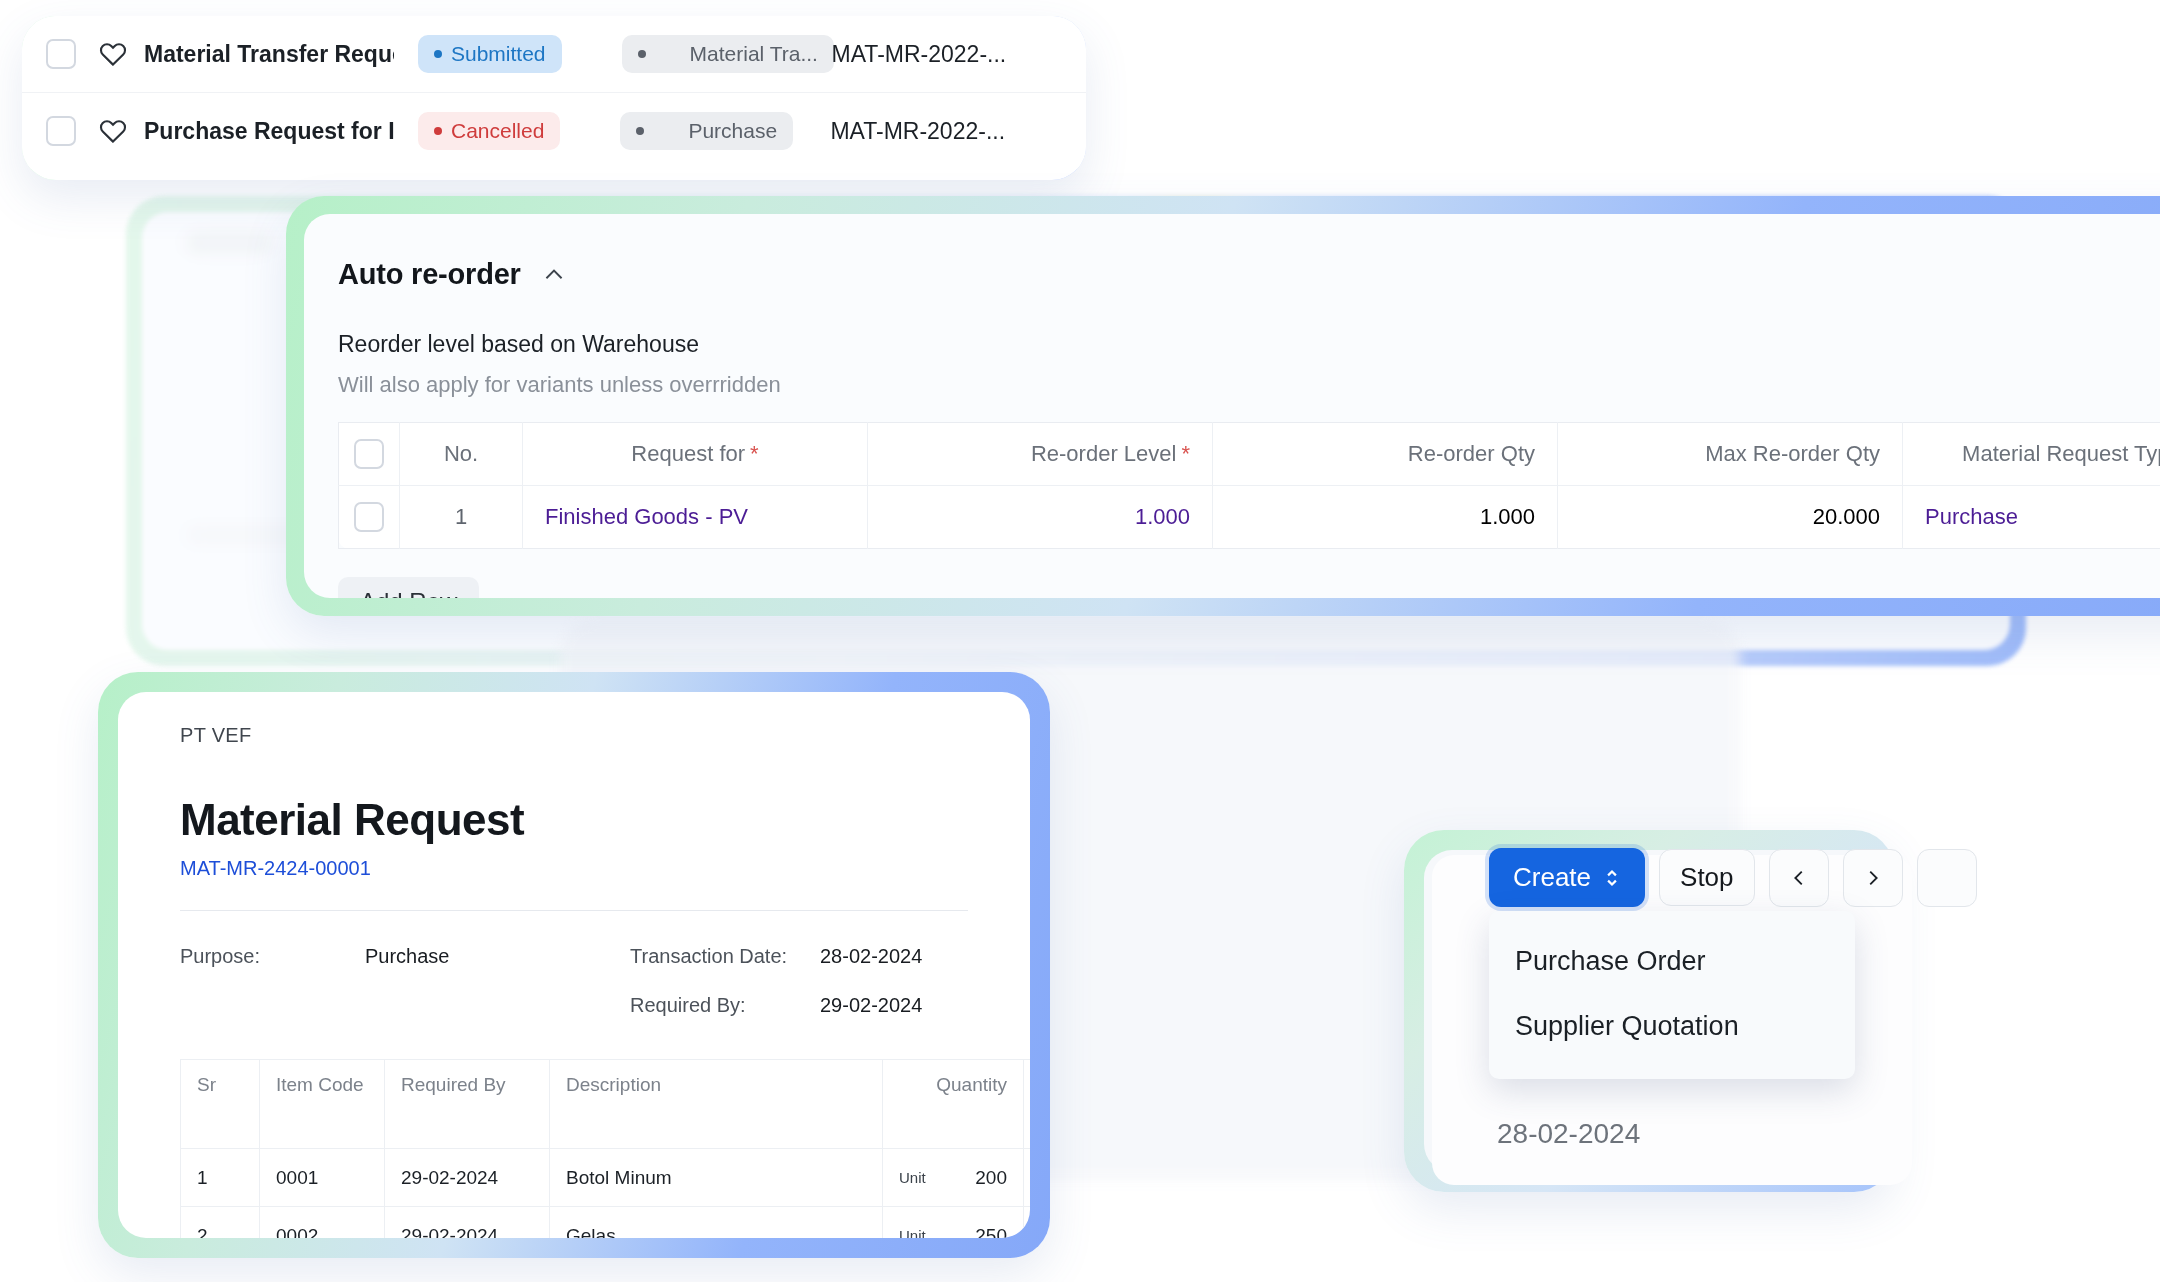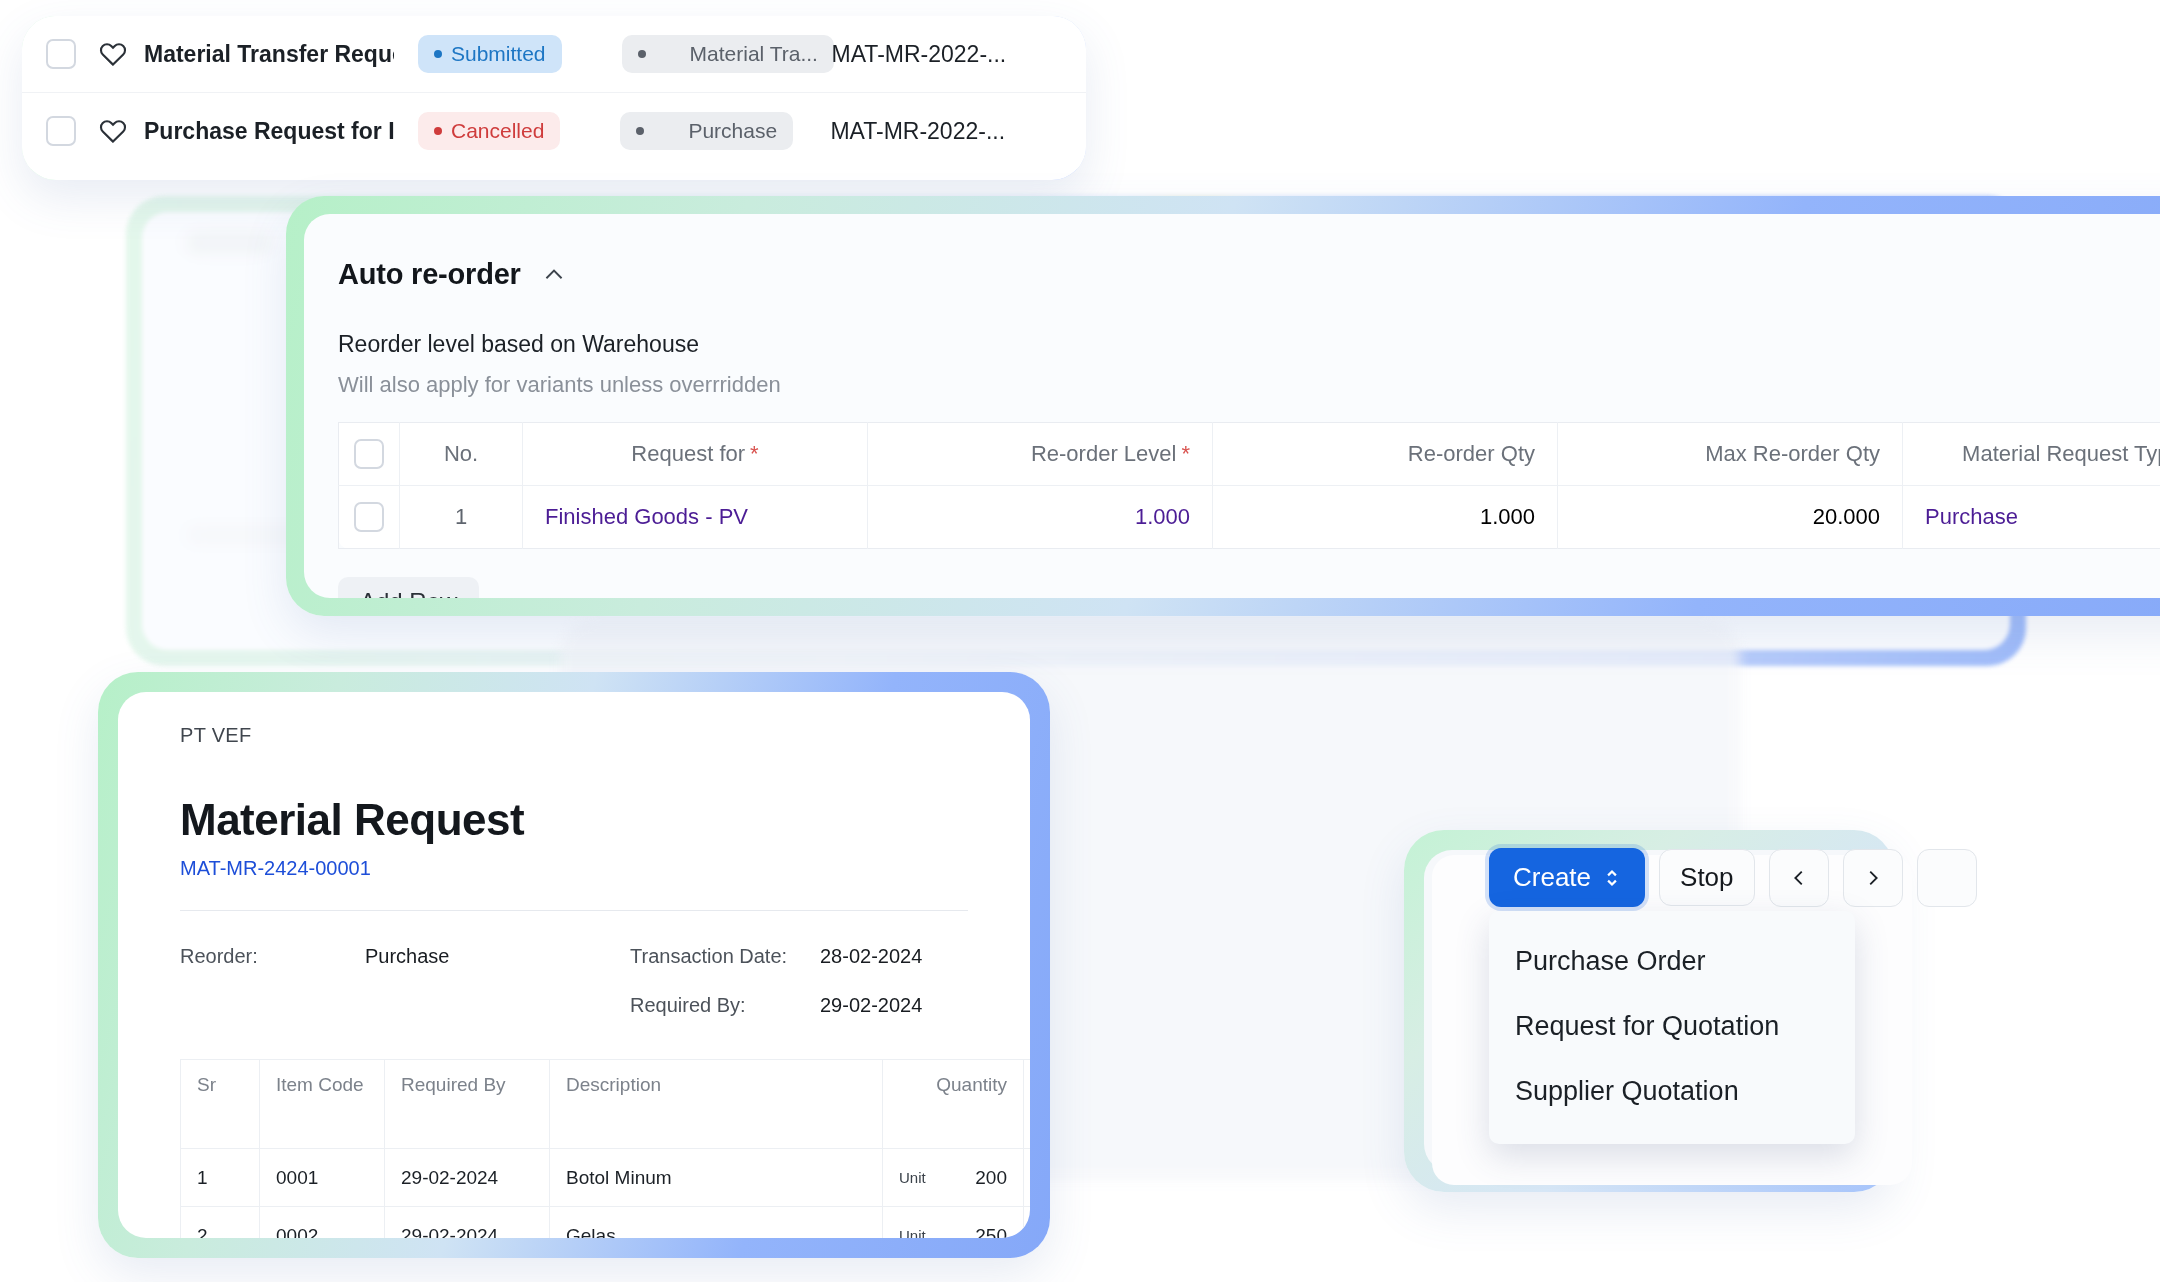--- a/index.html
+++ b/index.html
@@ -314,7 +314,7 @@
       <div class="mr-fields">
         <div class="fcol fc1">
           <div class="frow">
-            <span class="flabel">Reorder:</span>
+            <span class="flabel">Purpose:</span>
           </div>
         </div>
         <div class="fcol fc2">

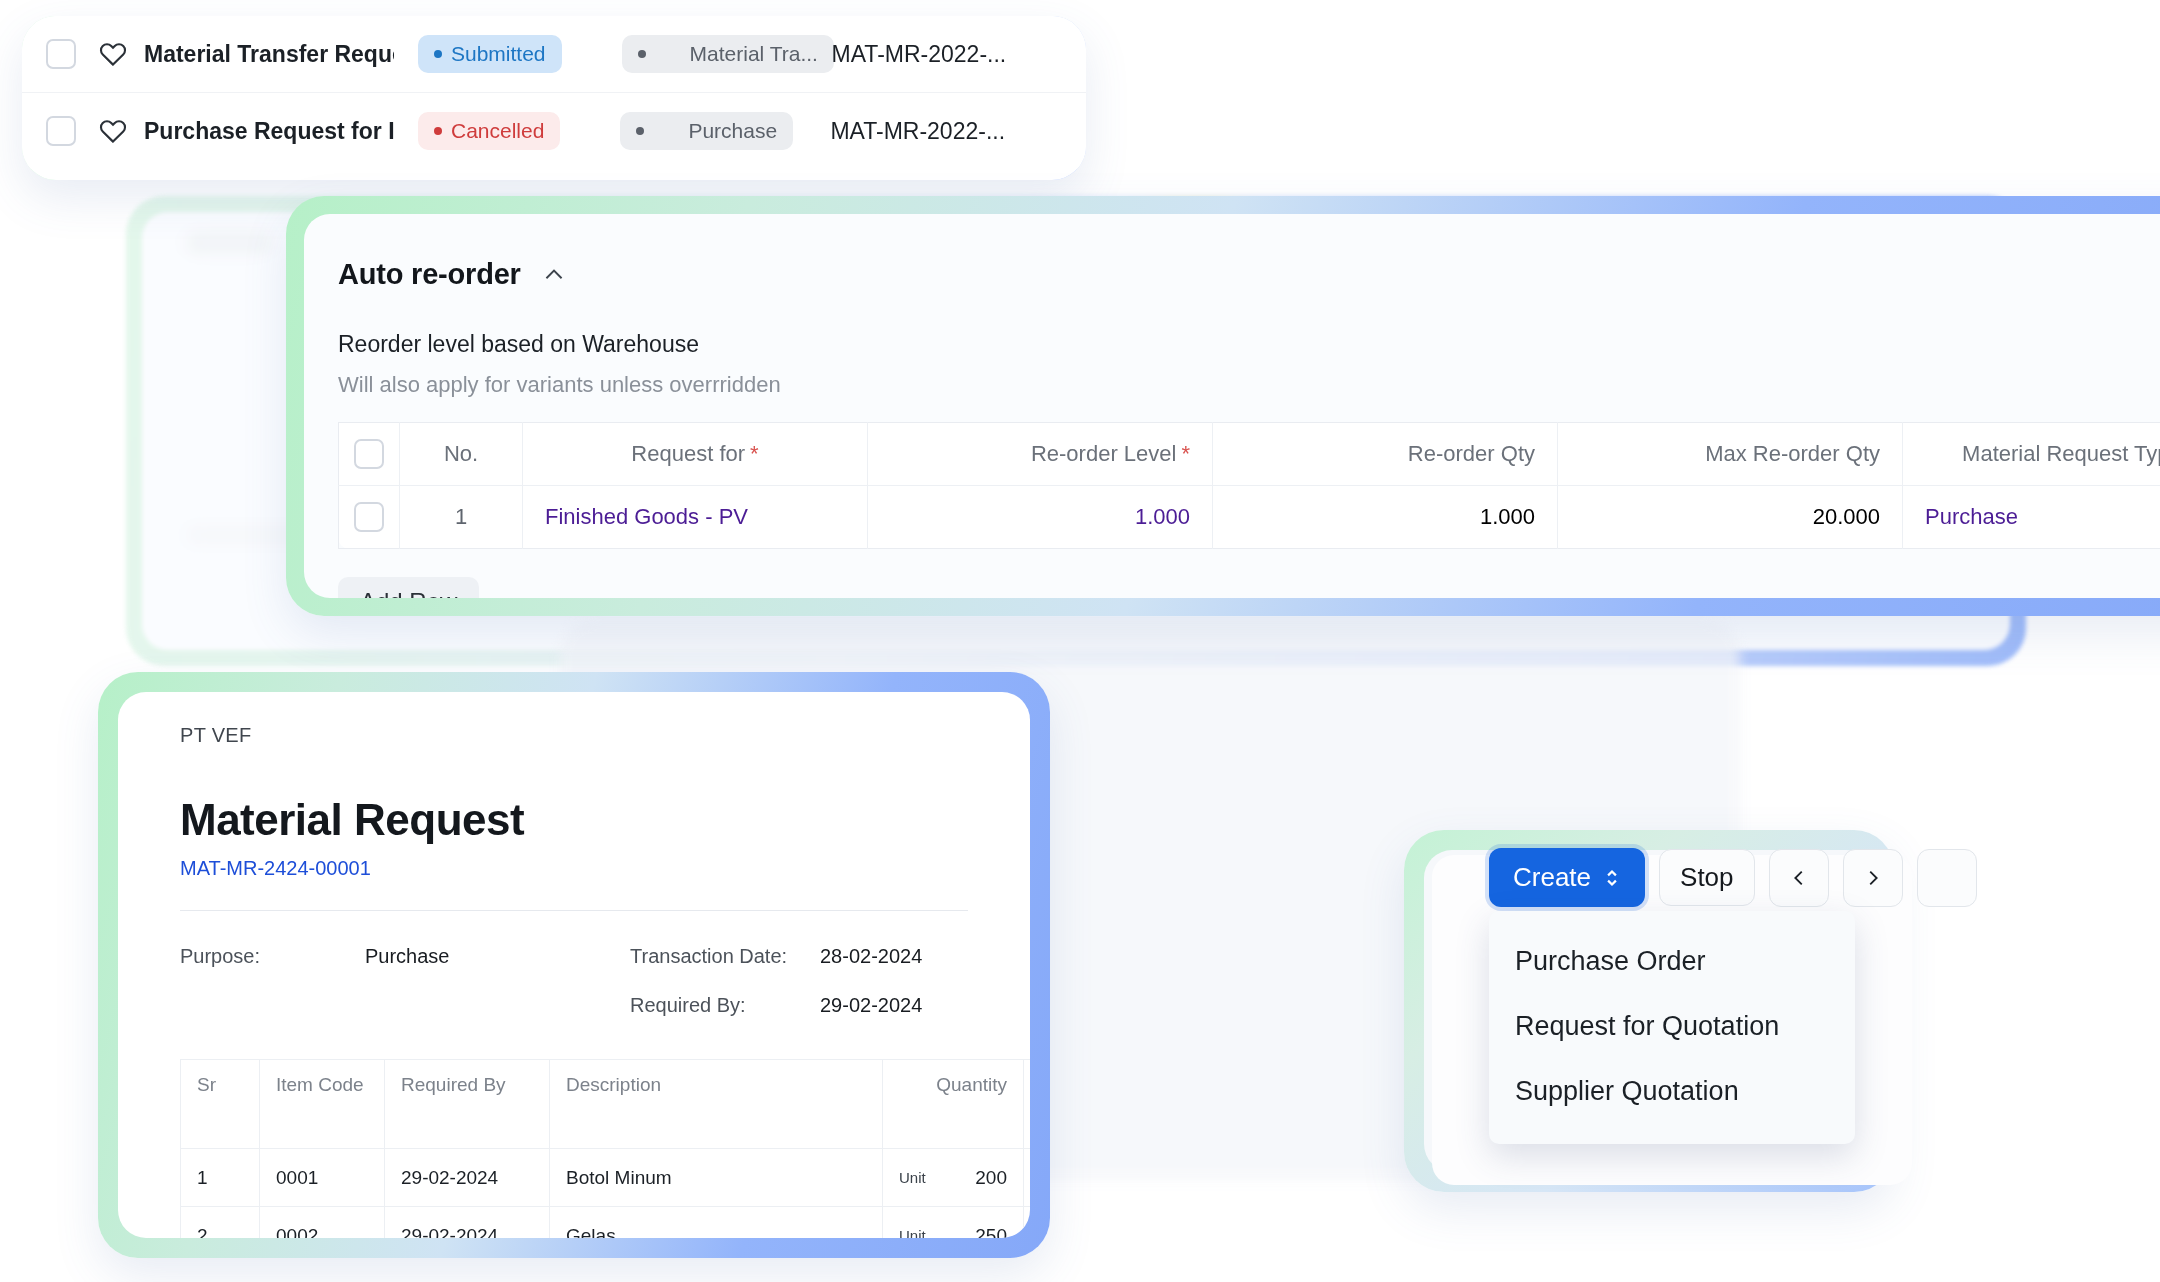--- a/index.html
+++ b/index.html
@@ -416,7 +416,6 @@
 
   <div class="menu">
     <div class="menu-item">Purchase Order</div>
-    <div class="menu-item">Request for Quotation</div>
     <div class="menu-item">Supplier Quotation</div>
   </div>
 

